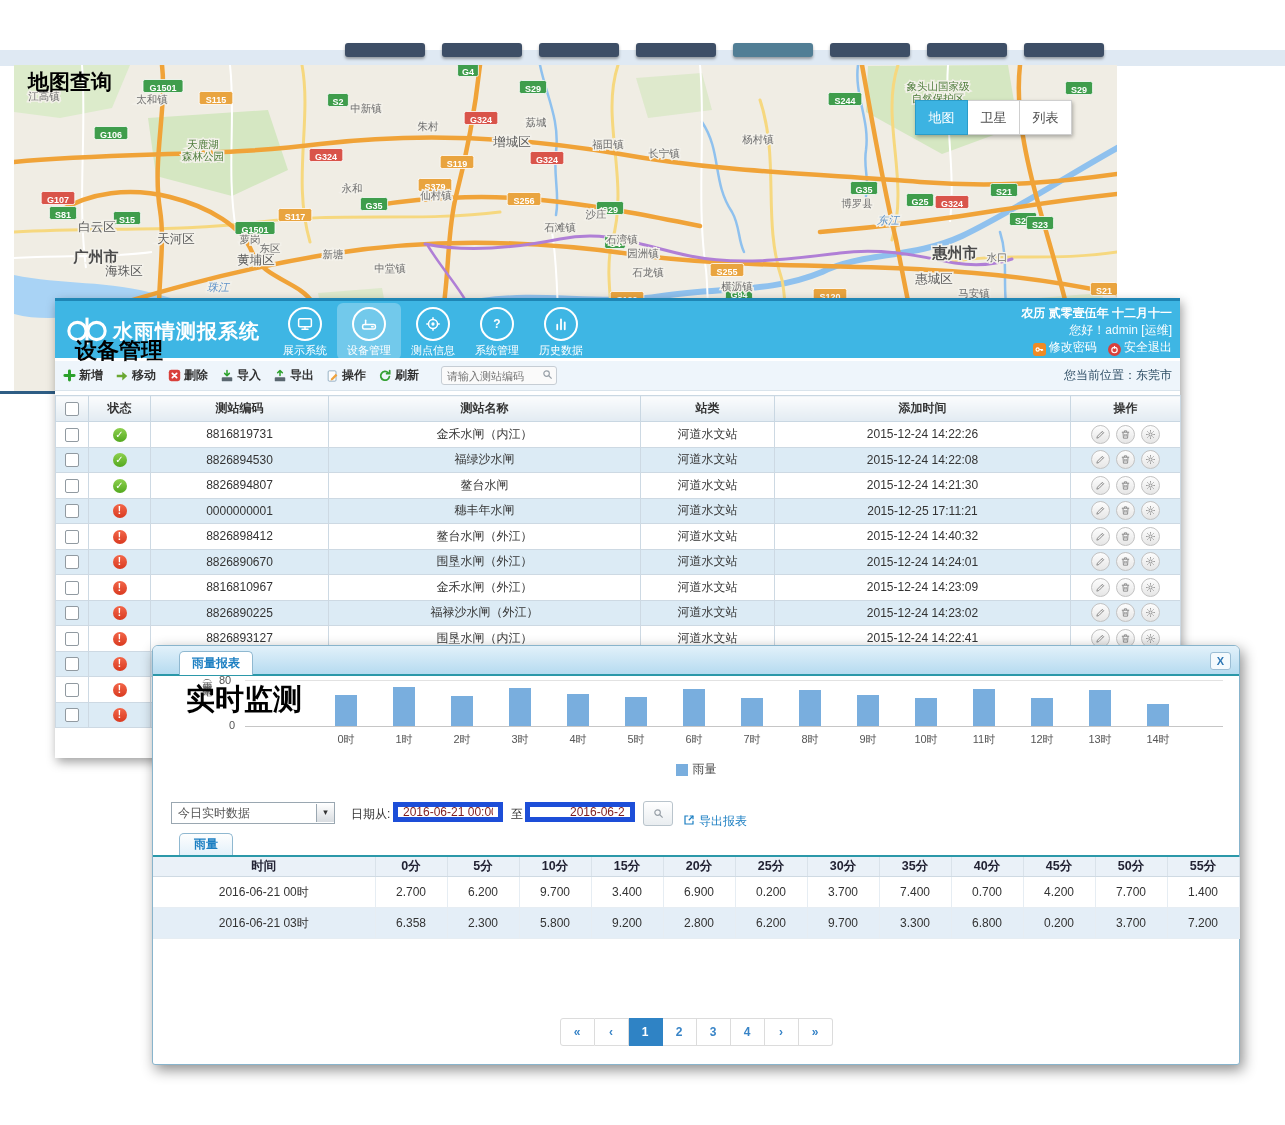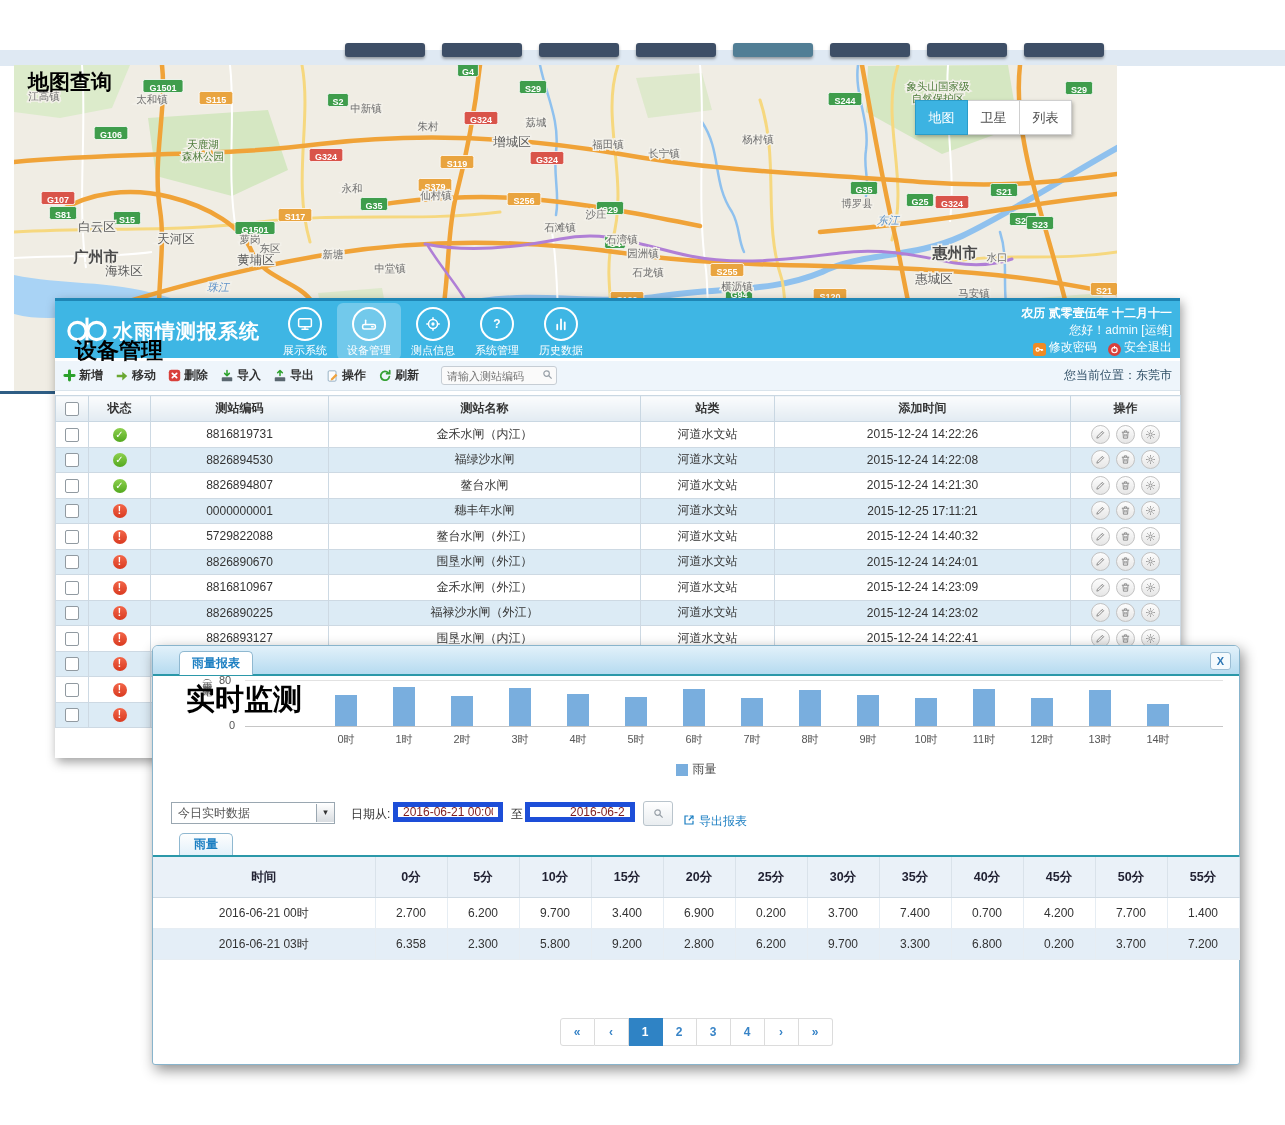--- a/index.html
+++ b/index.html
@@ -619,7 +619,7 @@
             <tr>
               <td><span class="cb"></span></td>
               <td><span class="st st-err">!</span></td>
-              <td>5729822088</td>
+              <td>8826898412</td>
               <td>鳌台水闸（外江）</td>
               <td>河道水文站</td>
               <td>2015-12-24 14:40:32</td>

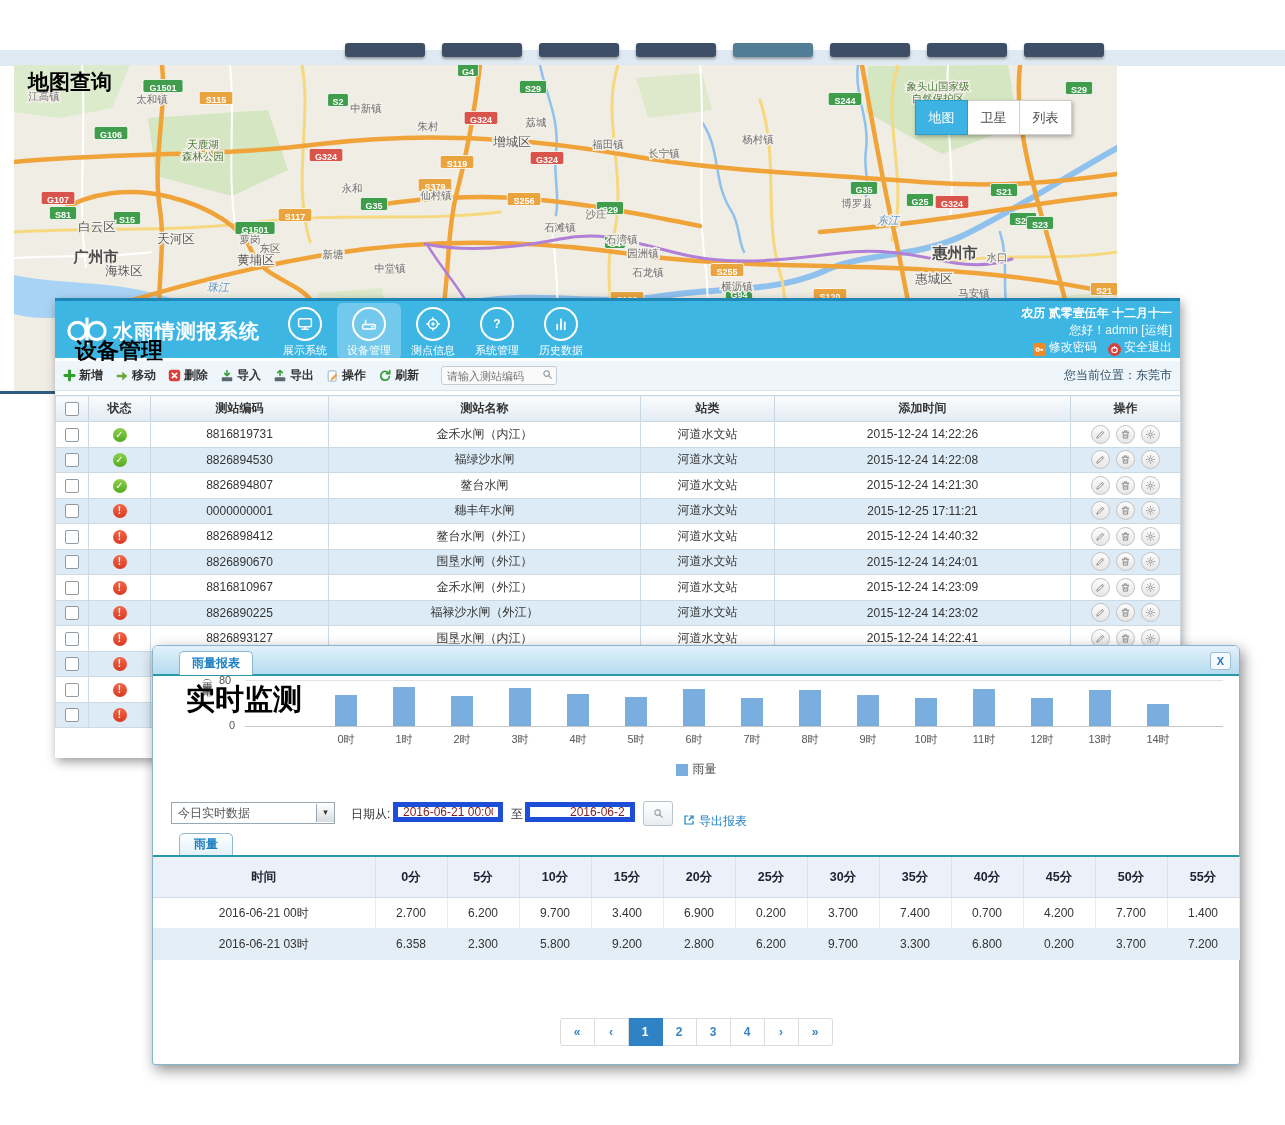--- a/index.html
+++ b/index.html
@@ -94,7 +94,7 @@
             color:#1a7ec2;font-weight:bold;font-size:12px;cursor:pointer;}
   .rain-table{position:absolute;top:211px;left:0;}
   .rain-table table{border-collapse:collapse;table-layout:fixed;width:1086px;}
-  .rain-table th{height:40px;background:#eaf1f8;font-size:12.5px;font-weight:bold;color:#223;
+  .rain-table th{height:19px;background:#eaf1f8;font-size:12.5px;font-weight:bold;color:#223;
                  border-right:1px solid #d9e2ea;border-bottom:1px solid #cfdae3;padding:0;}
   .rain-table td{height:30px;text-align:center;font-size:12px;color:#333;border-right:1px solid #e6edf3;
                  border-bottom:1px solid #e6edf3;padding:0;background:#fff;}

